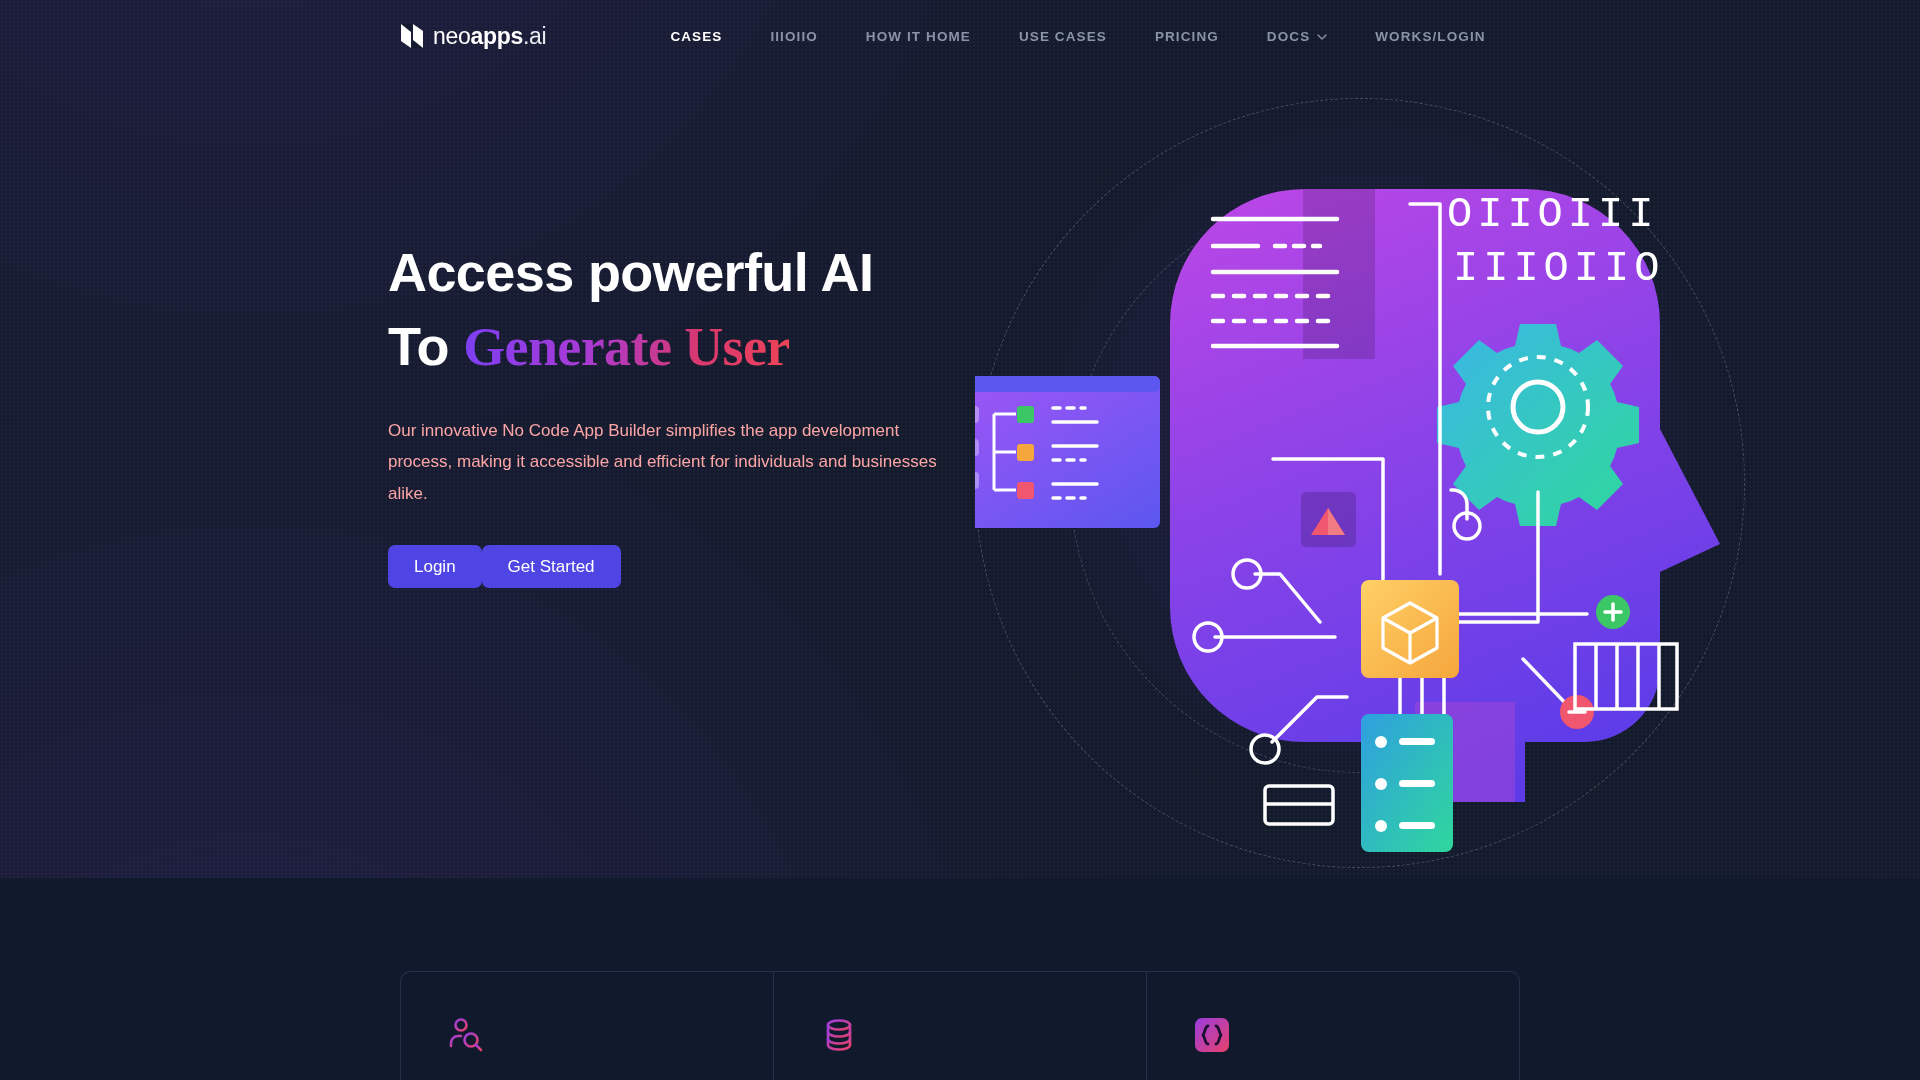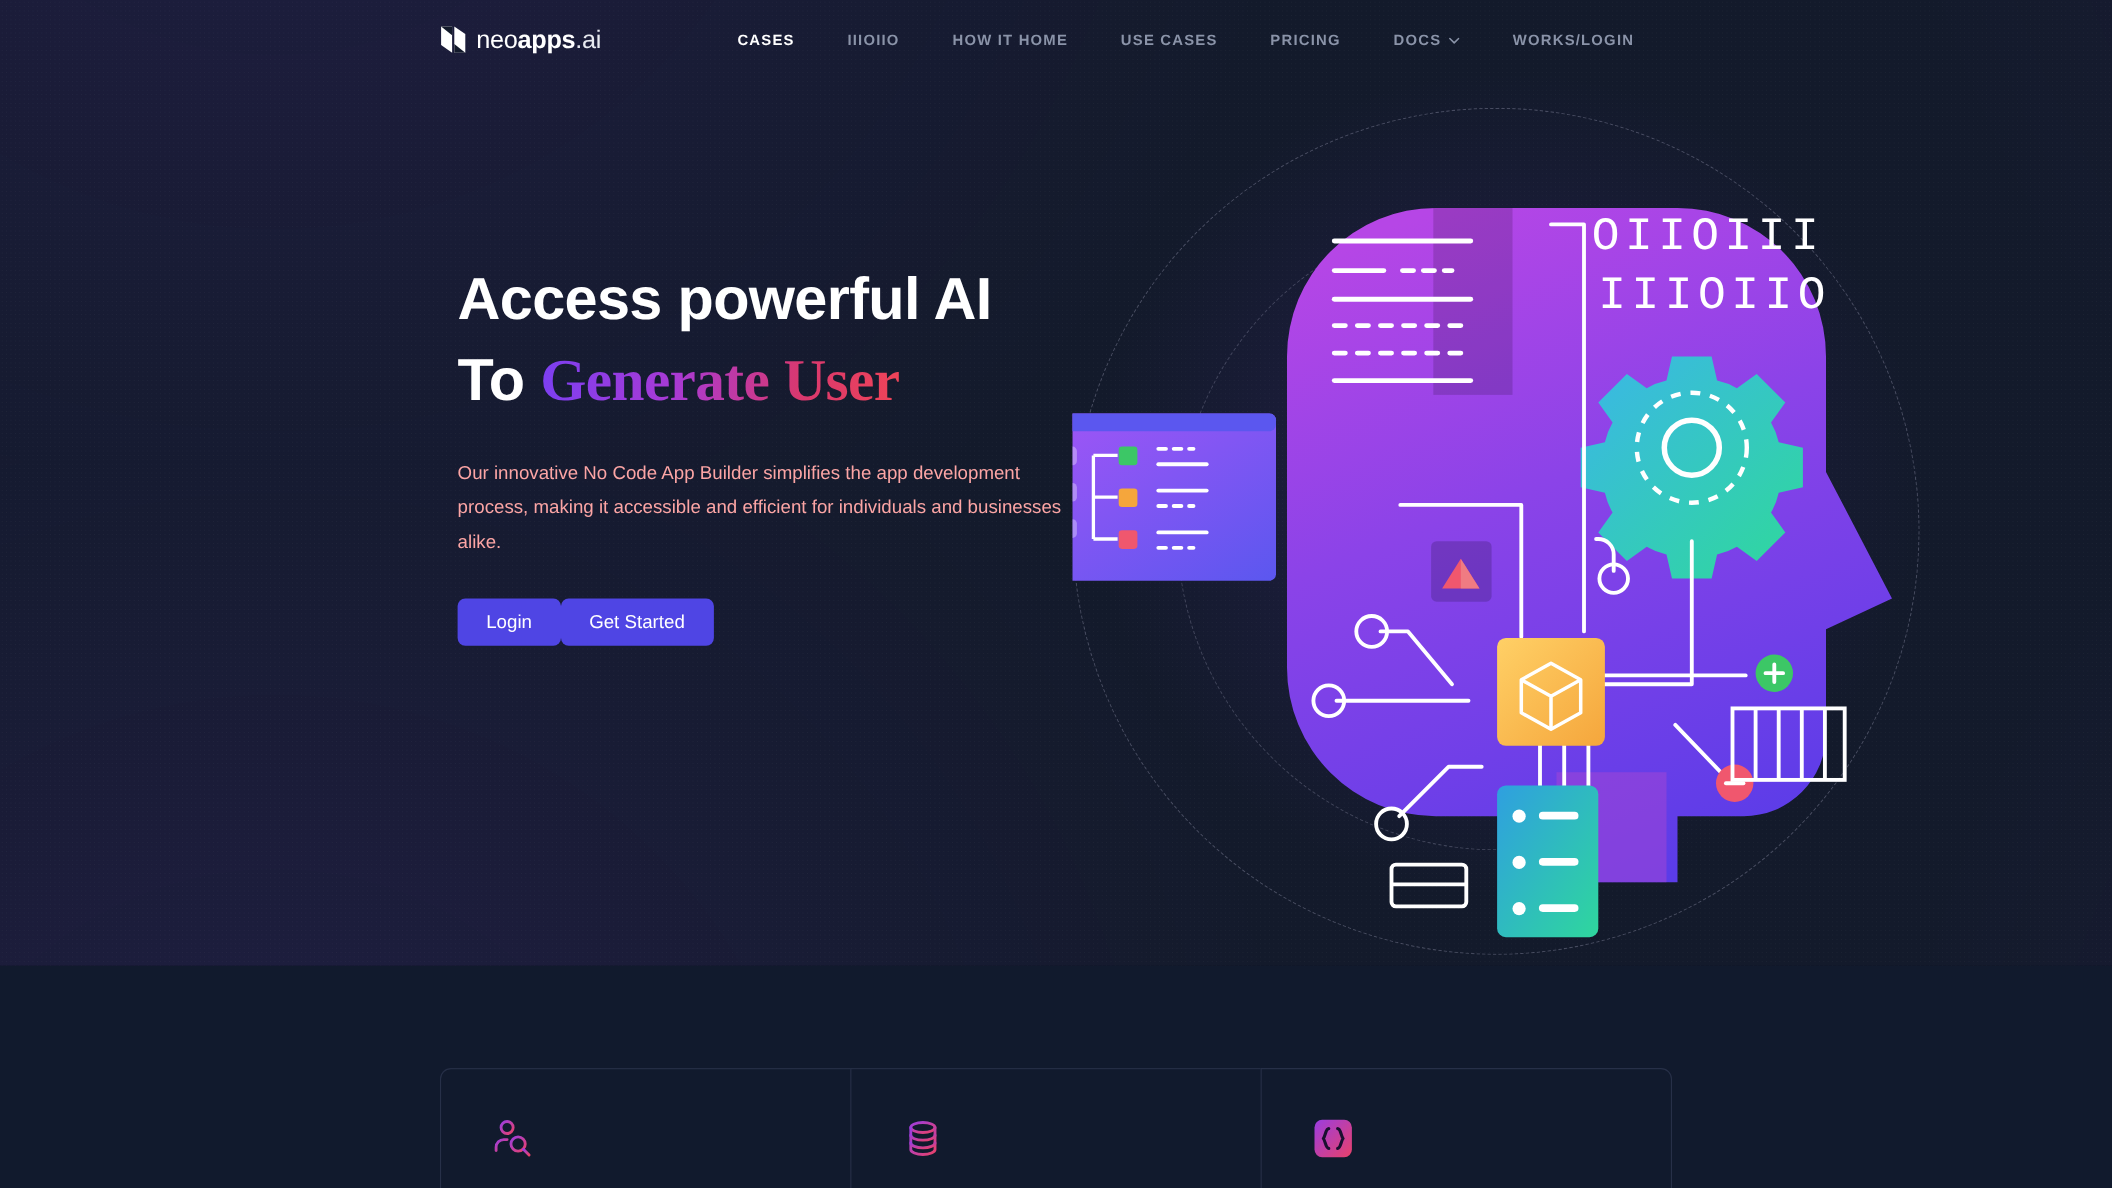--- a/index.html
+++ b/index.html
@@ -60,7 +60,7 @@
   .chev{ width:10px; height:6px; display:block; margin-top:2px; }
 
   
-  .hero-copy{ position:absolute; left:416px; top:236px; width:600px; z-index:20; }
+  .hero-copy{ position:absolute; left:388px; top:236px; width:600px; z-index:20; }
   .hero-title{
     font-size:54px; font-weight:700; line-height:1.37; color:#ffffff;
     letter-spacing:-0.6px;

